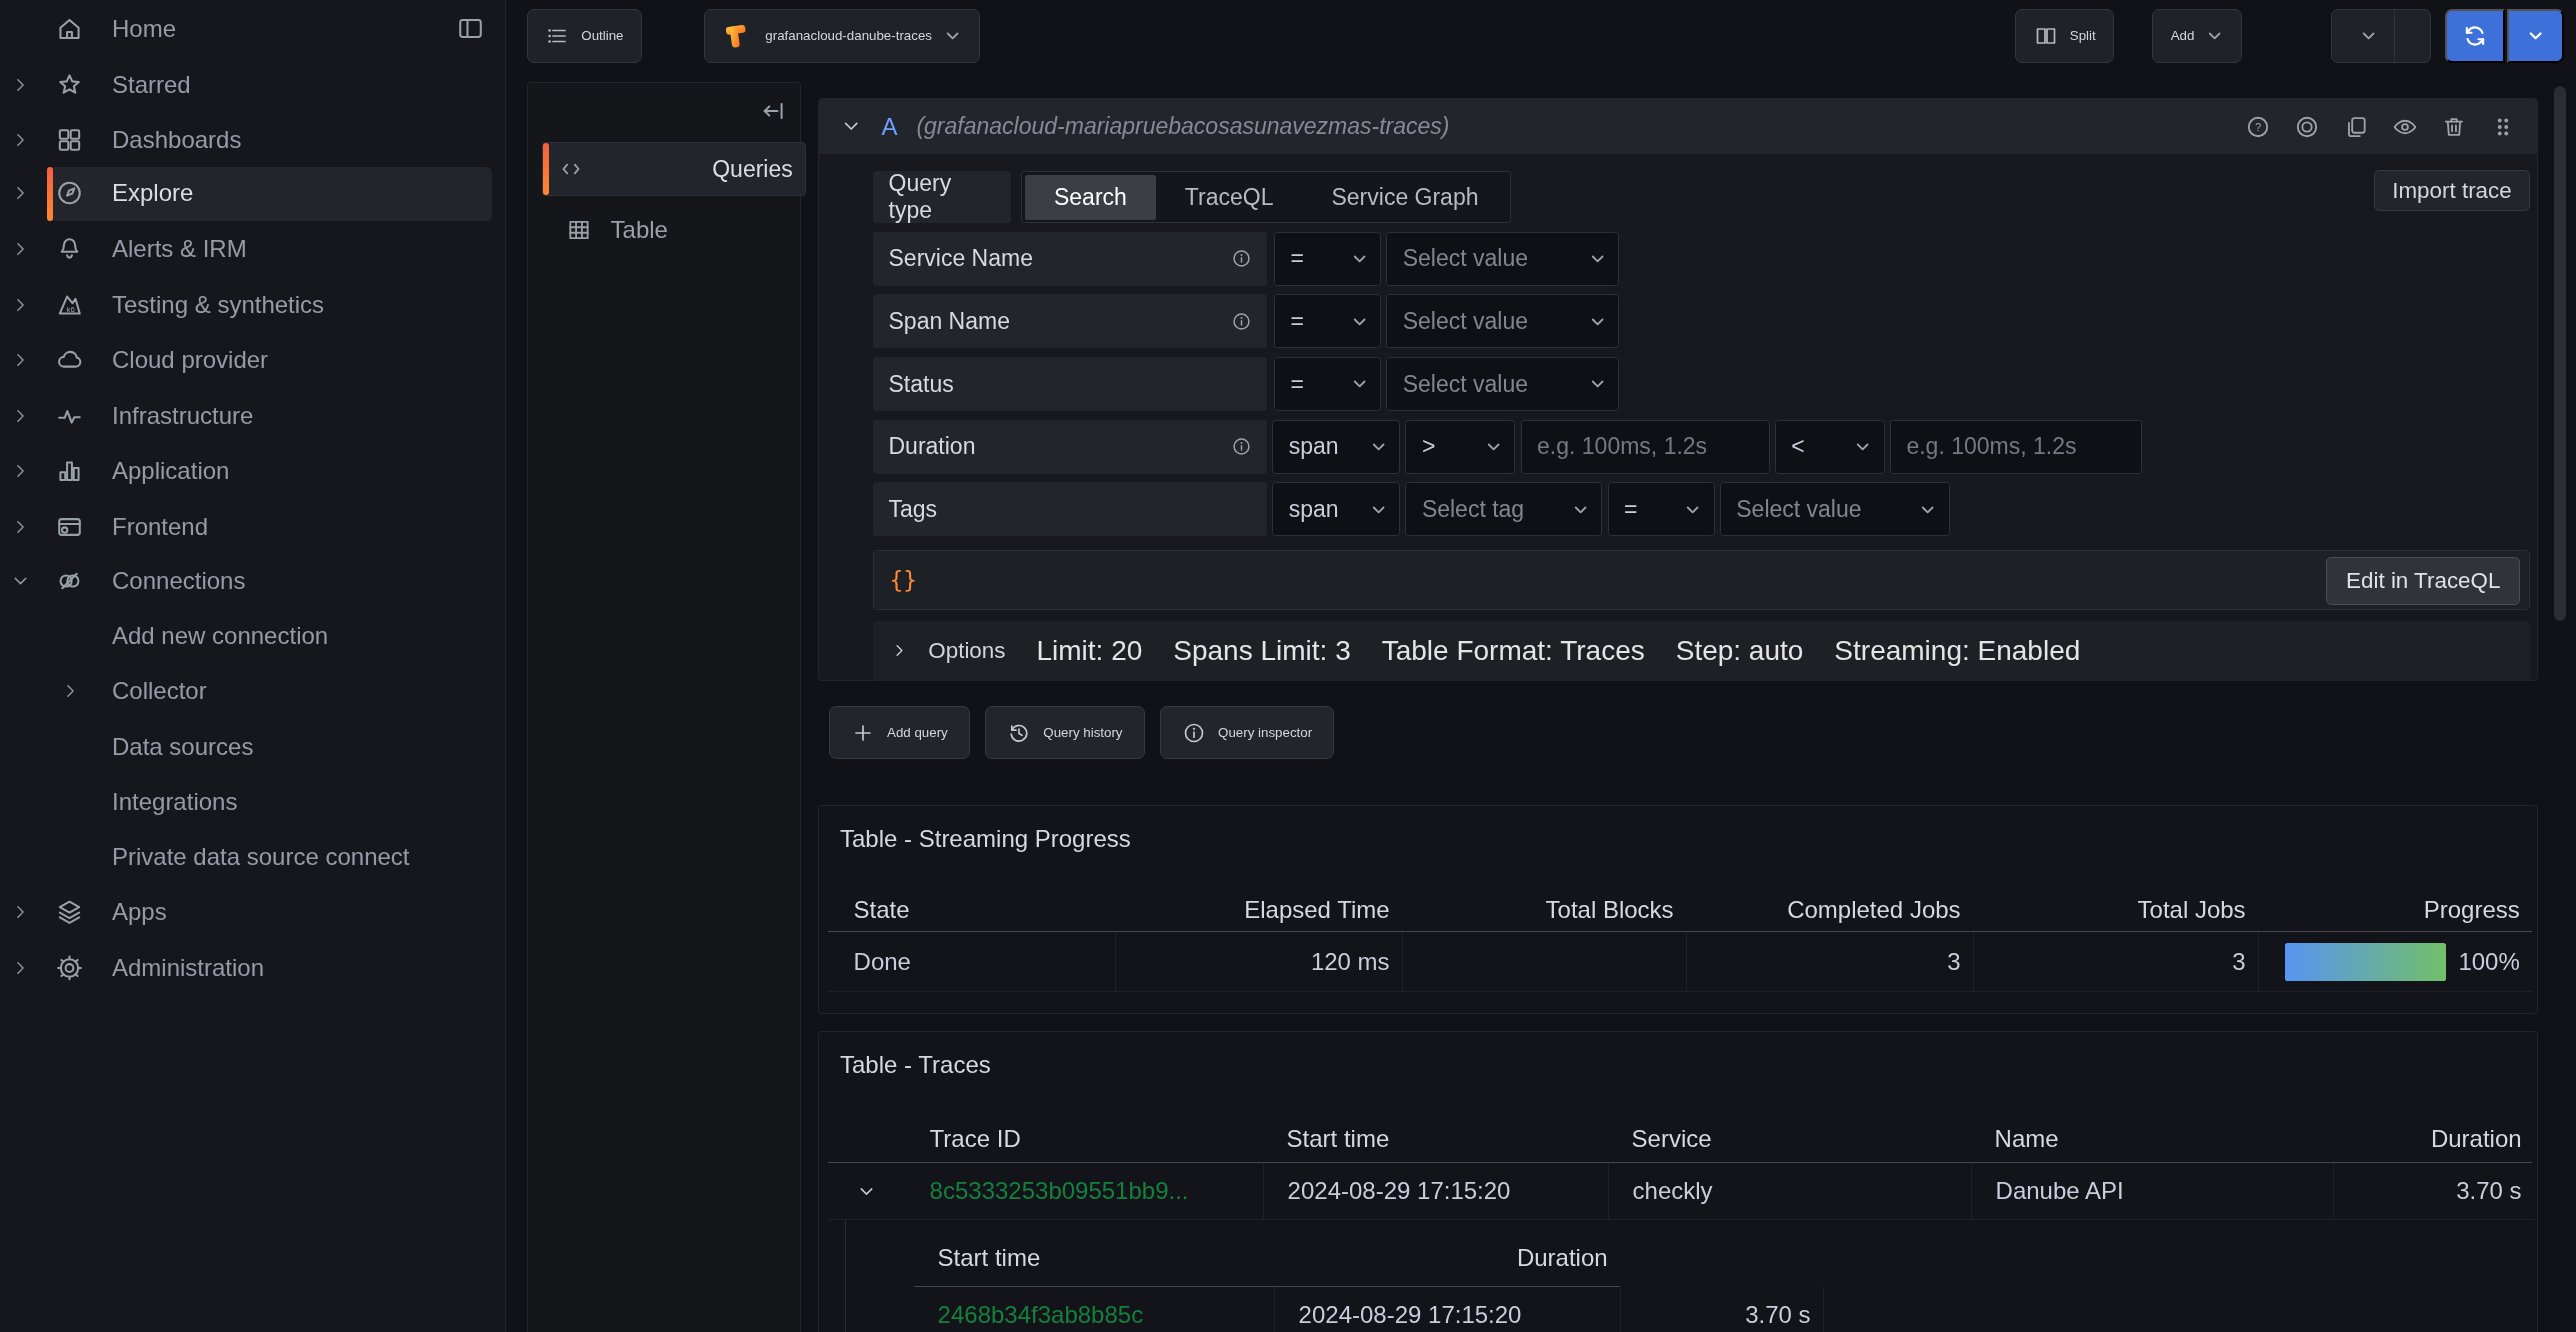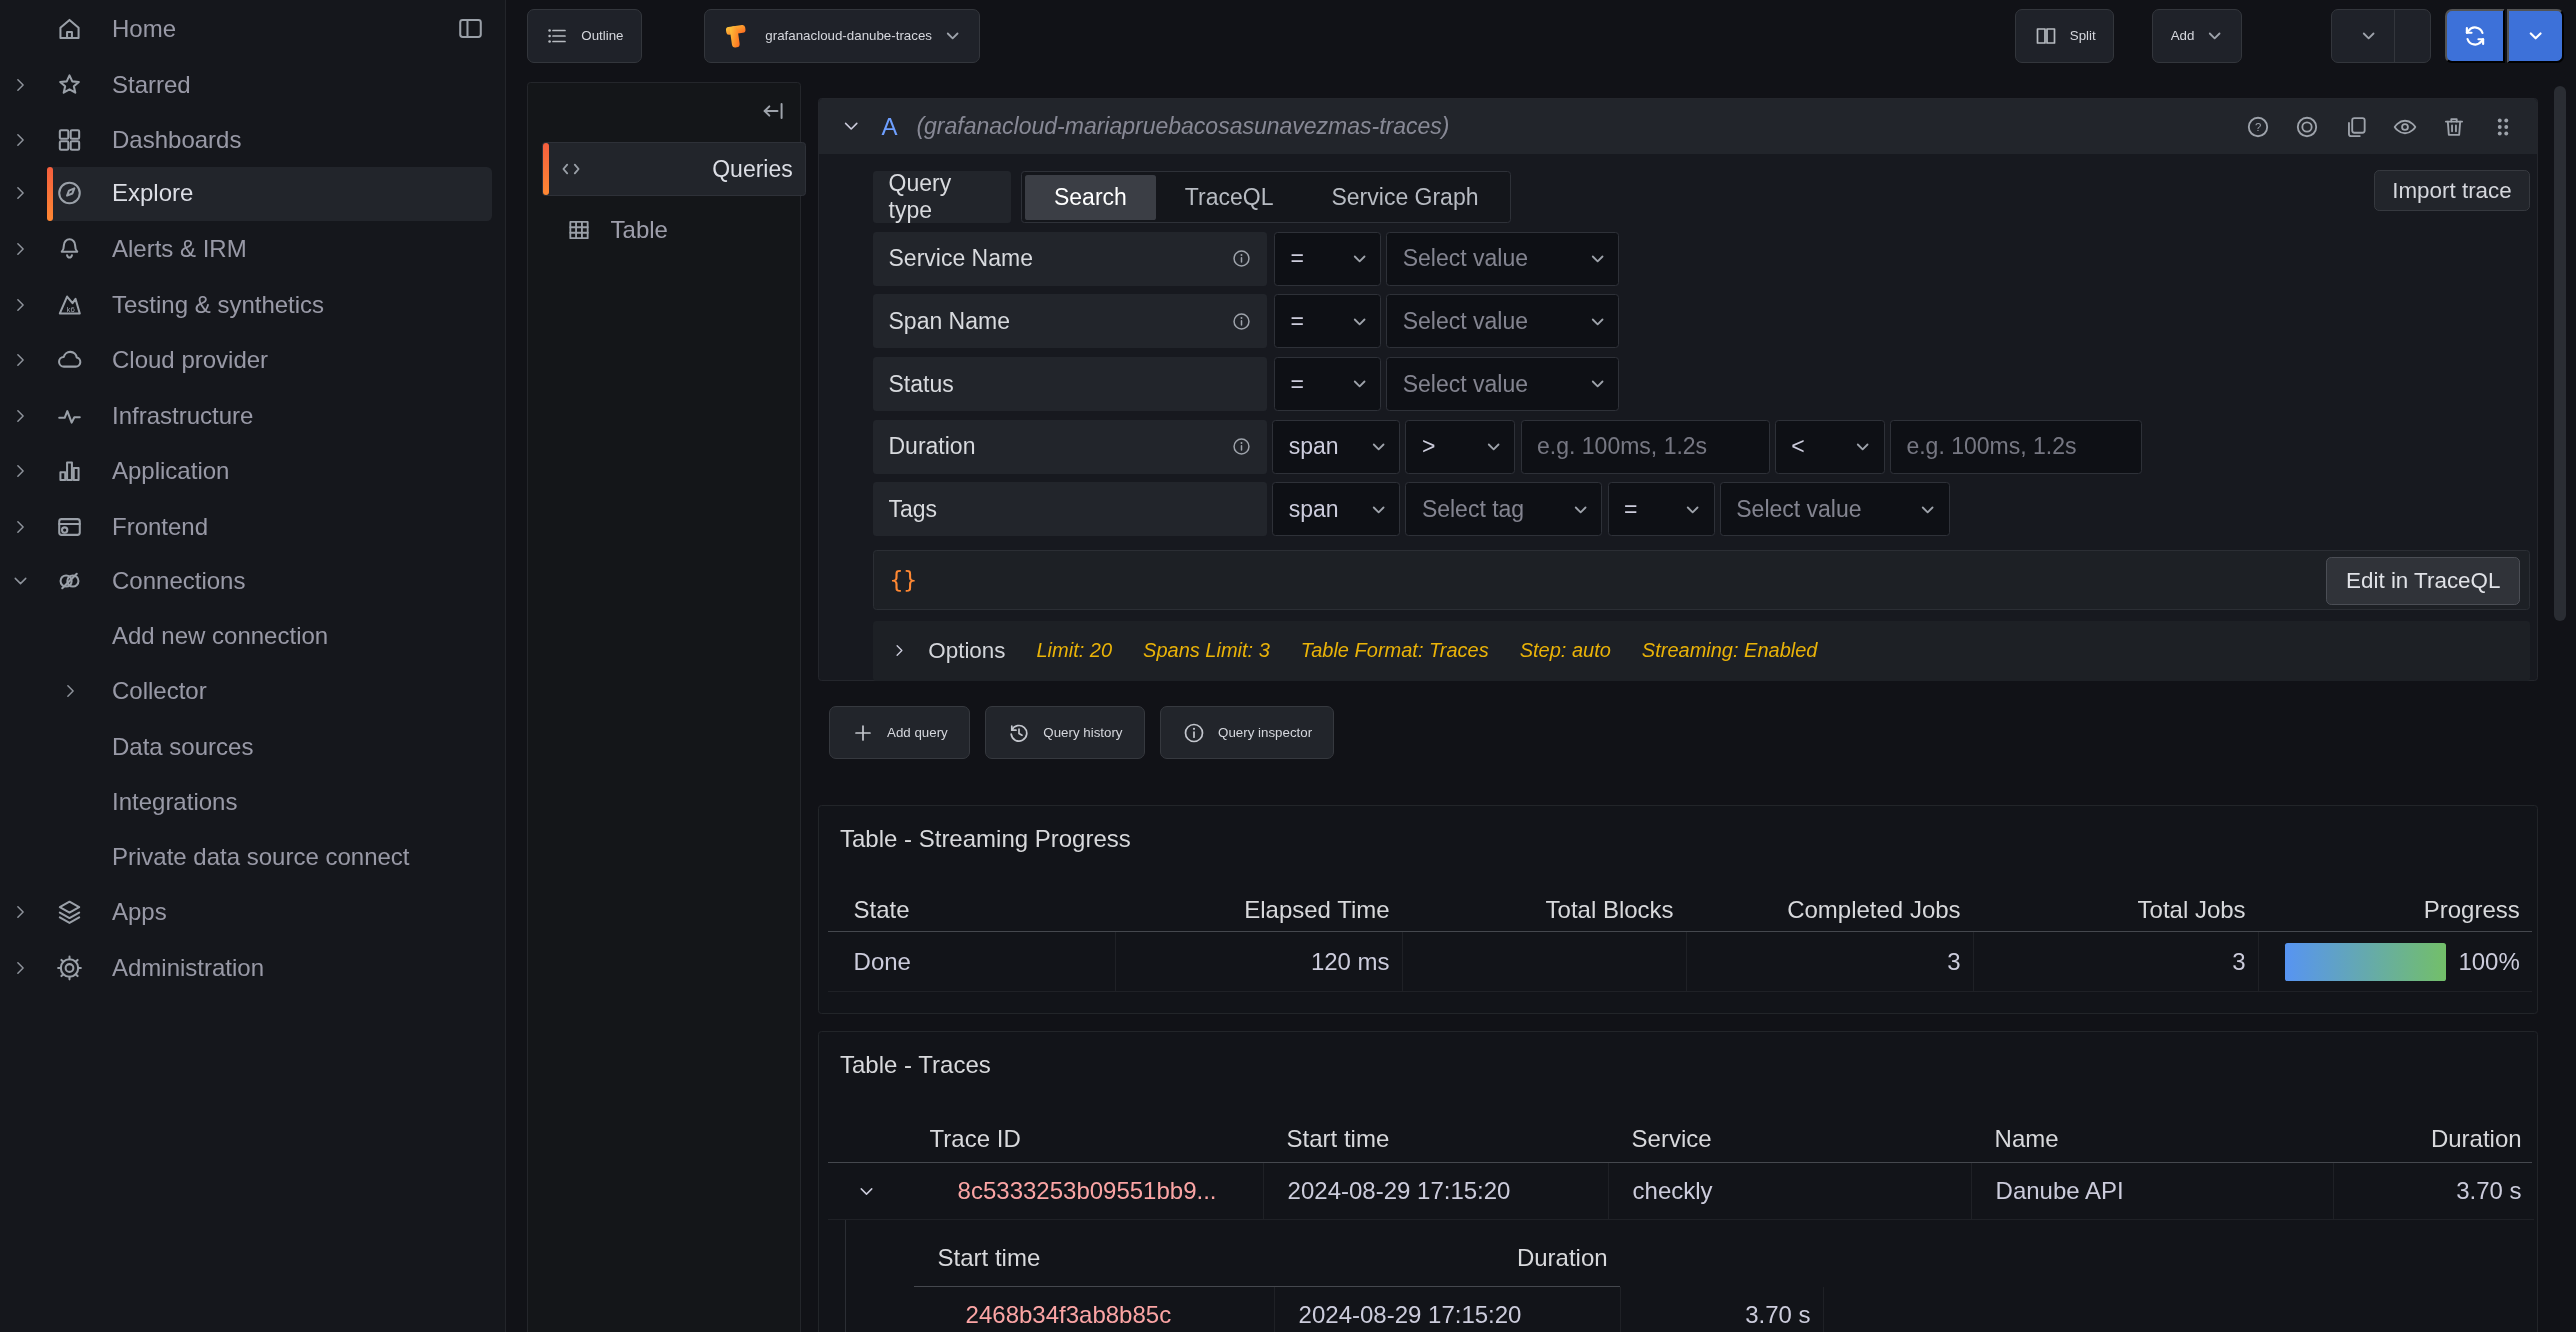--- a/index.html
+++ b/index.html
@@ -103,7 +103,7 @@
   .options-strip .ochev { width:19px; height:19px; color:#ccccdc; }
   .ochev svg { width:19px; height:19px; }
   .opt-label { font-weight:500; font-size:22.4px; color:#d3d5da; margin-left:-12px; }
-  .opt-stat { font-size:20px; color:#eab308;font-style:italic; }
+  .opt-stat { font-size:28px; color:#e5e5e5; }
 
   
   .action-row { position:absolute; left:829px; top:706px; display:flex; gap:15.5px; }

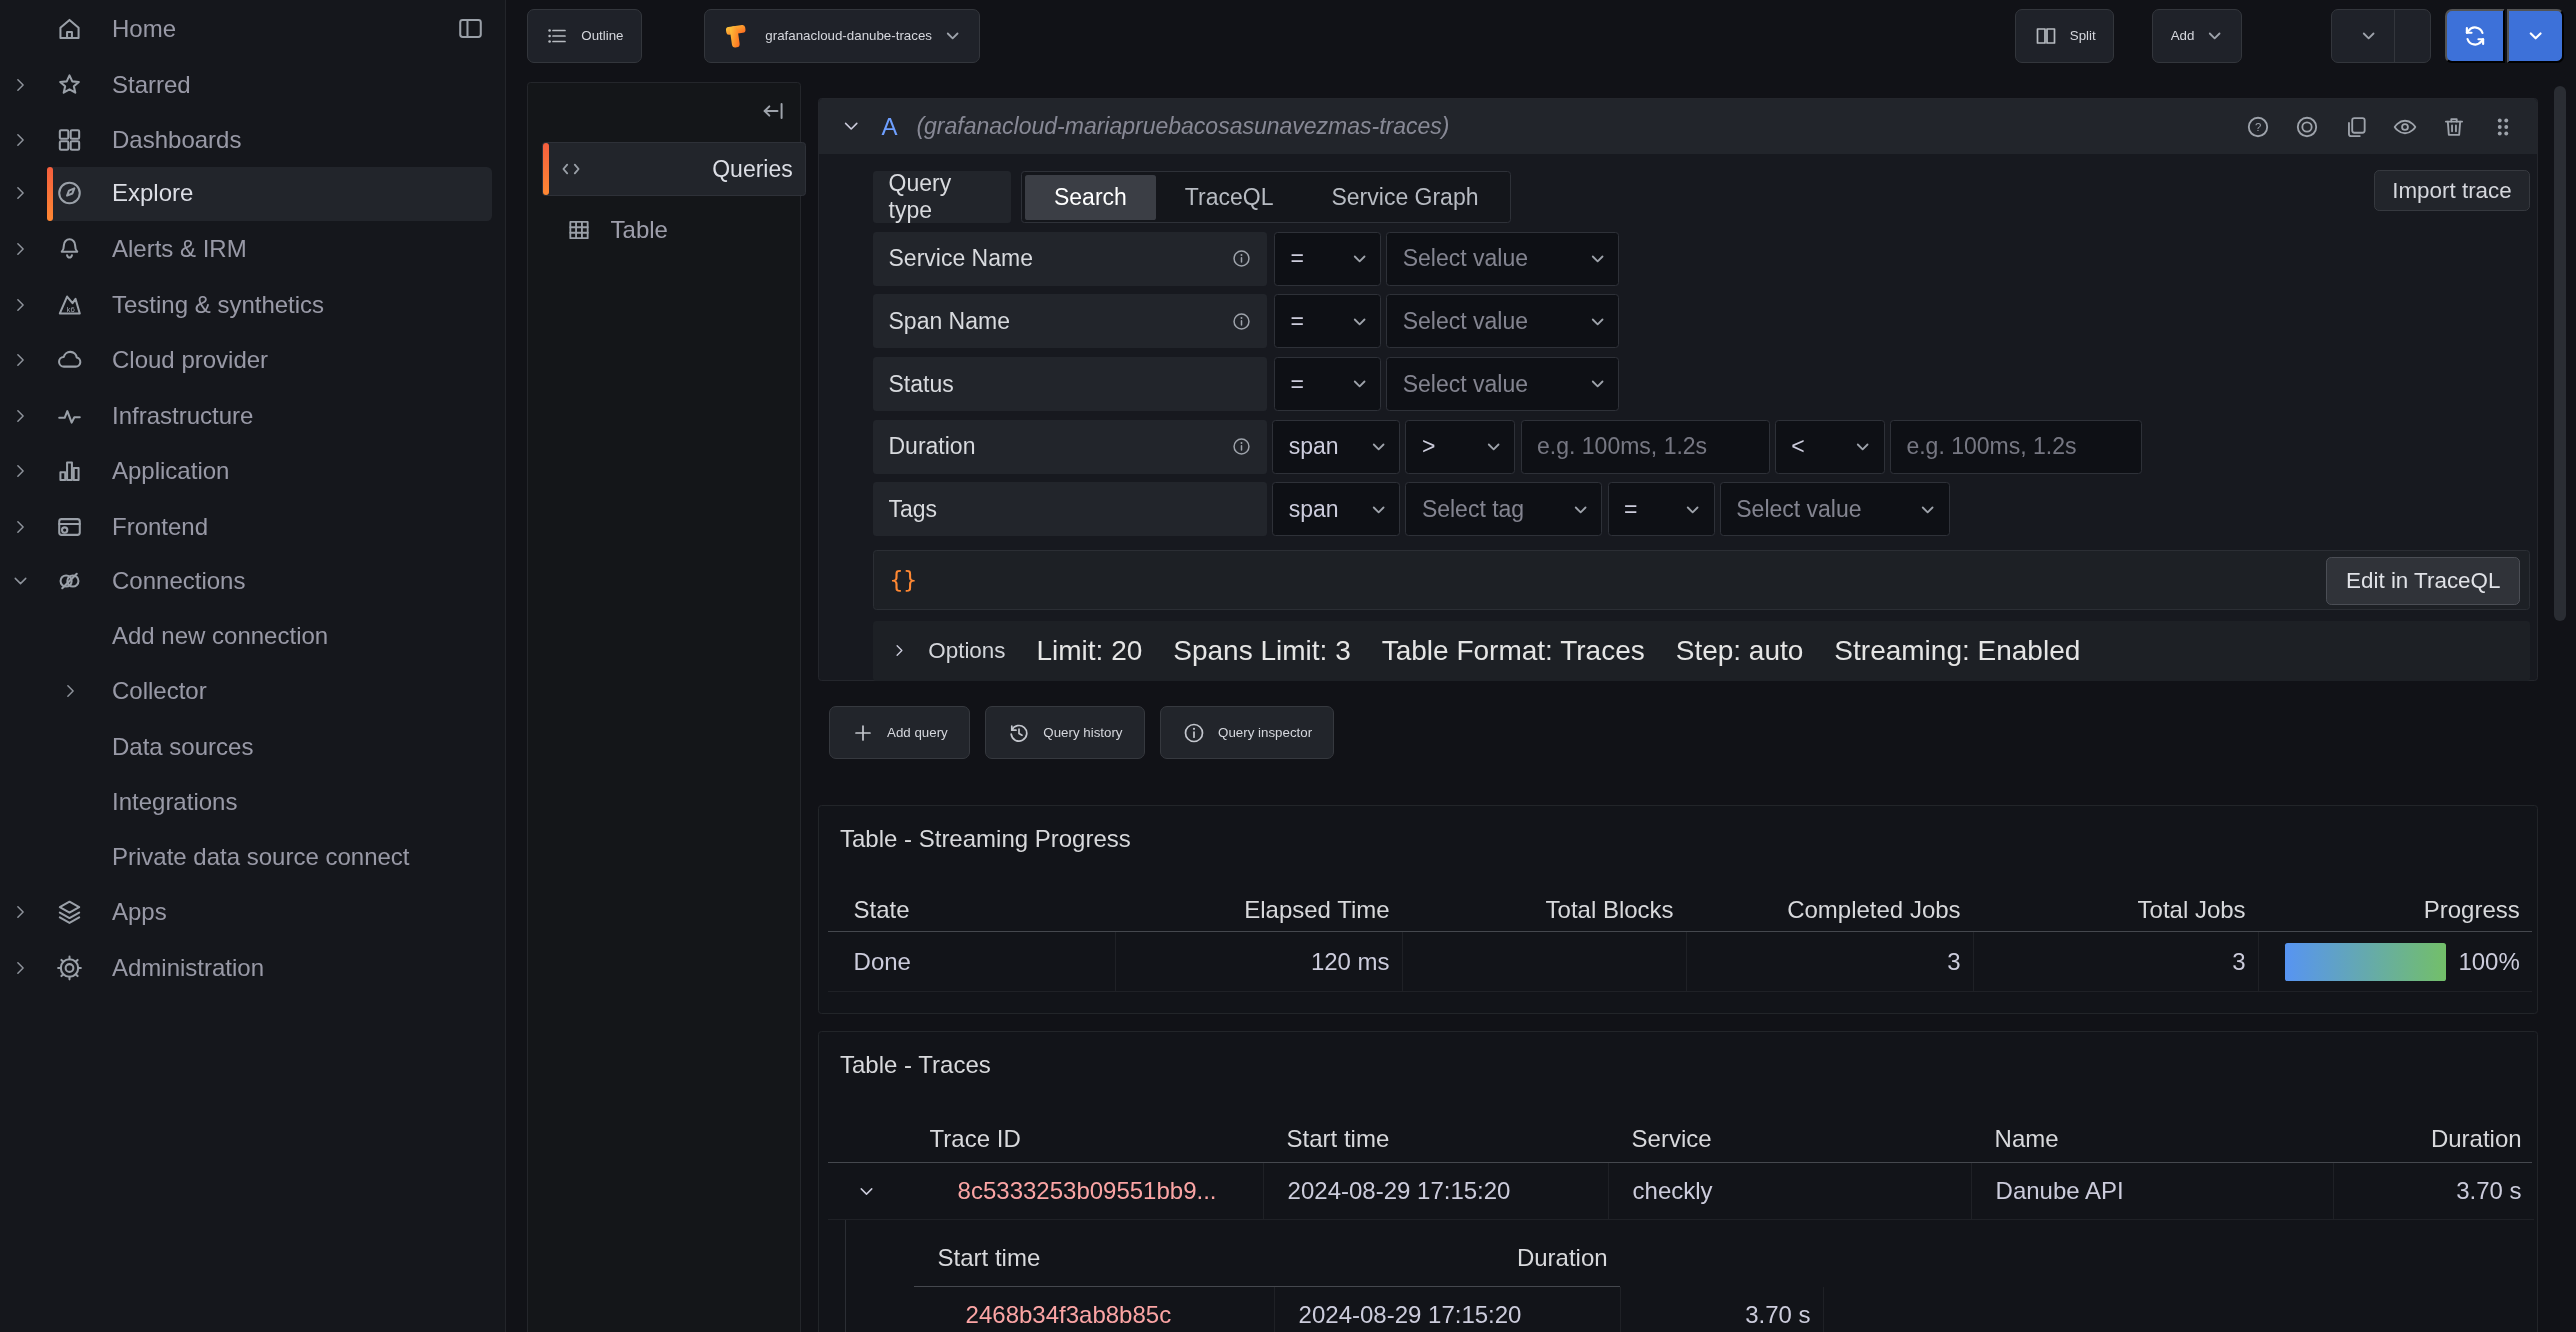--- a/index.html
+++ b/index.html
@@ -138,7 +138,7 @@
   .tr-row .cell:nth-child(n+3) { border-left:0.9px solid #1f2126; }
   .expand-cell { justify-content:center; padding:0; color:#ccccdc; cursor:pointer; }
   .expand-cell svg { width:21px; height:21px; }
-  a.trace-link { color:#fca5a5; text-decoration:none; cursor:pointer;margin-left:28px; }
+  a.trace-link { color:#15803d; text-decoration:none; cursor:pointer; }
   .sg { display:grid; grid-template-columns:360px 346px 204px; margin-left:86px; width:910px; }
   .sg-head .cell { height:67px; align-items:flex-end; padding-bottom:14px; border-bottom:1.7px solid #45484e; }
   .sg-row .cell { height:55px; }

